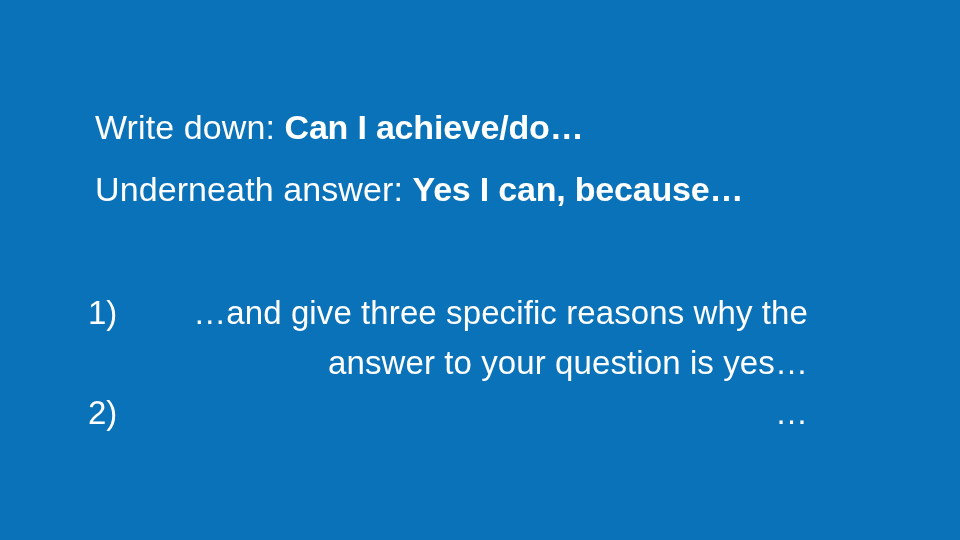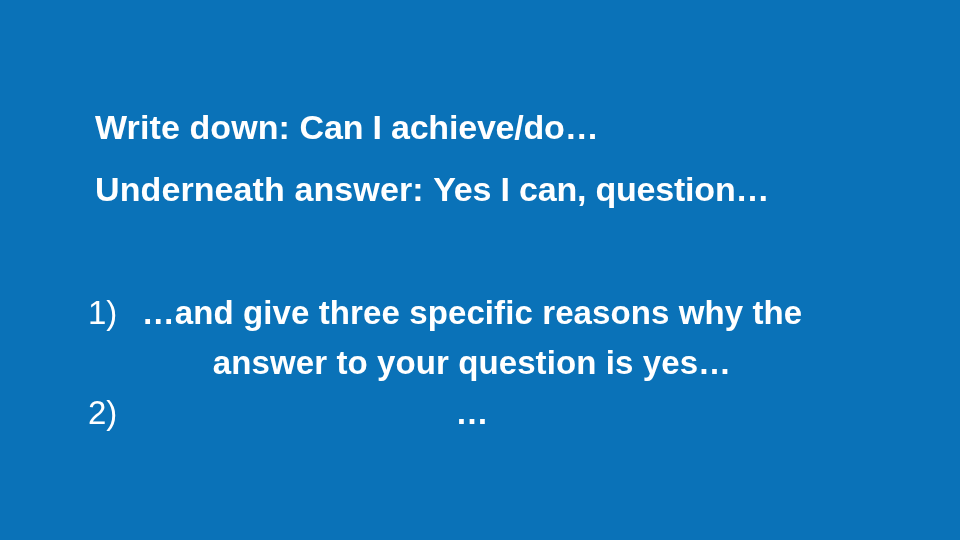--- a/index.html
+++ b/index.html
@@ -40,7 +40,7 @@
   }
 
   .lead {
-    font-weight: 700;
+    font-weight: 400;
   }
 
   .emph {

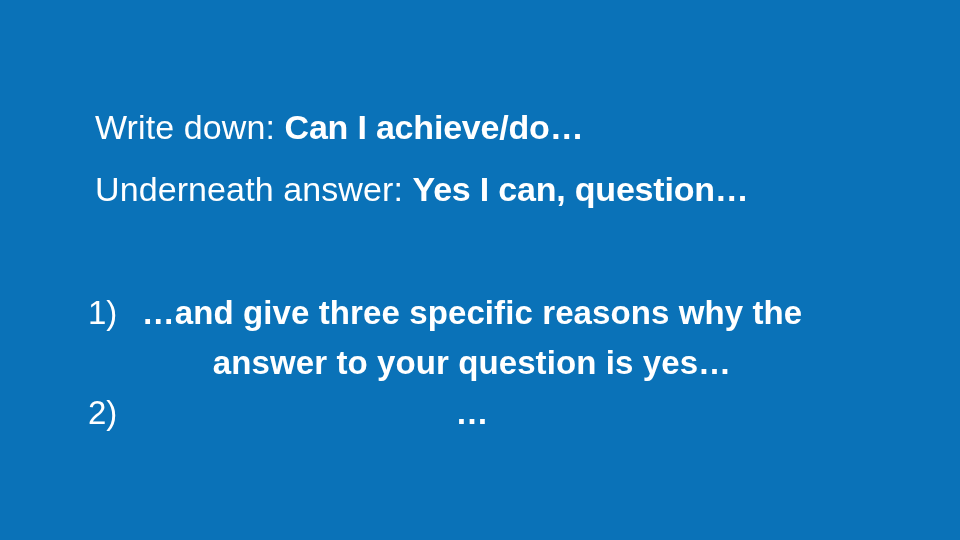--- a/index.html
+++ b/index.html
@@ -97,7 +97,7 @@
     </div>
 
     <div class="heading-line">
-      <span class="lead">Underneath answer: </span><span class="emph">Yes I can, question…</span>
+      <span class="lead">Underneath answer: </span><span class="emph">Yes I can, because…</span>
     </div>
 
   </div>

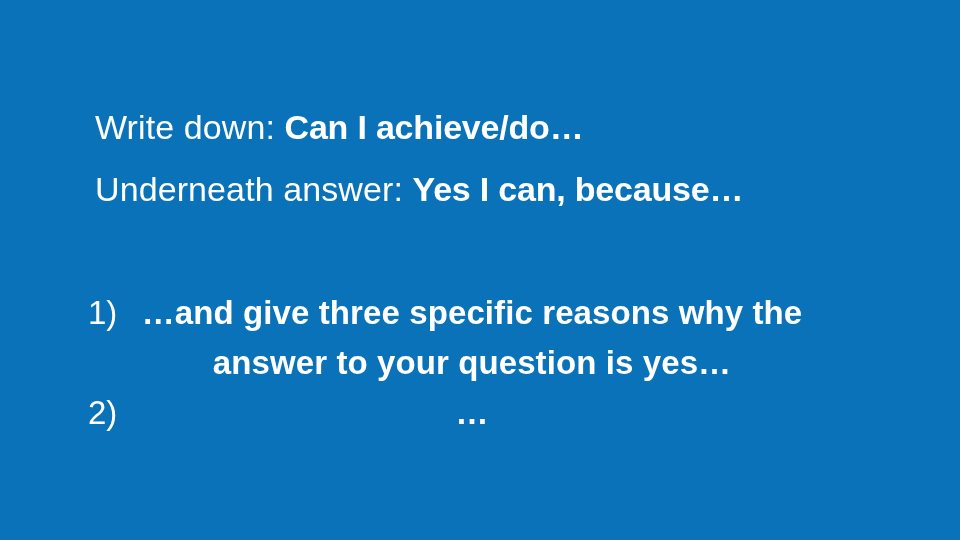--- a/index.html
+++ b/index.html
@@ -75,9 +75,8 @@
   .item-text {
     flex: 1 1 auto;
     max-width: 672px;
-    text-align: center;
+    text-align: right;
     letter-spacing: 0.1px;
-    font-weight: bold;
   }
 
   .item-2 .marker {

